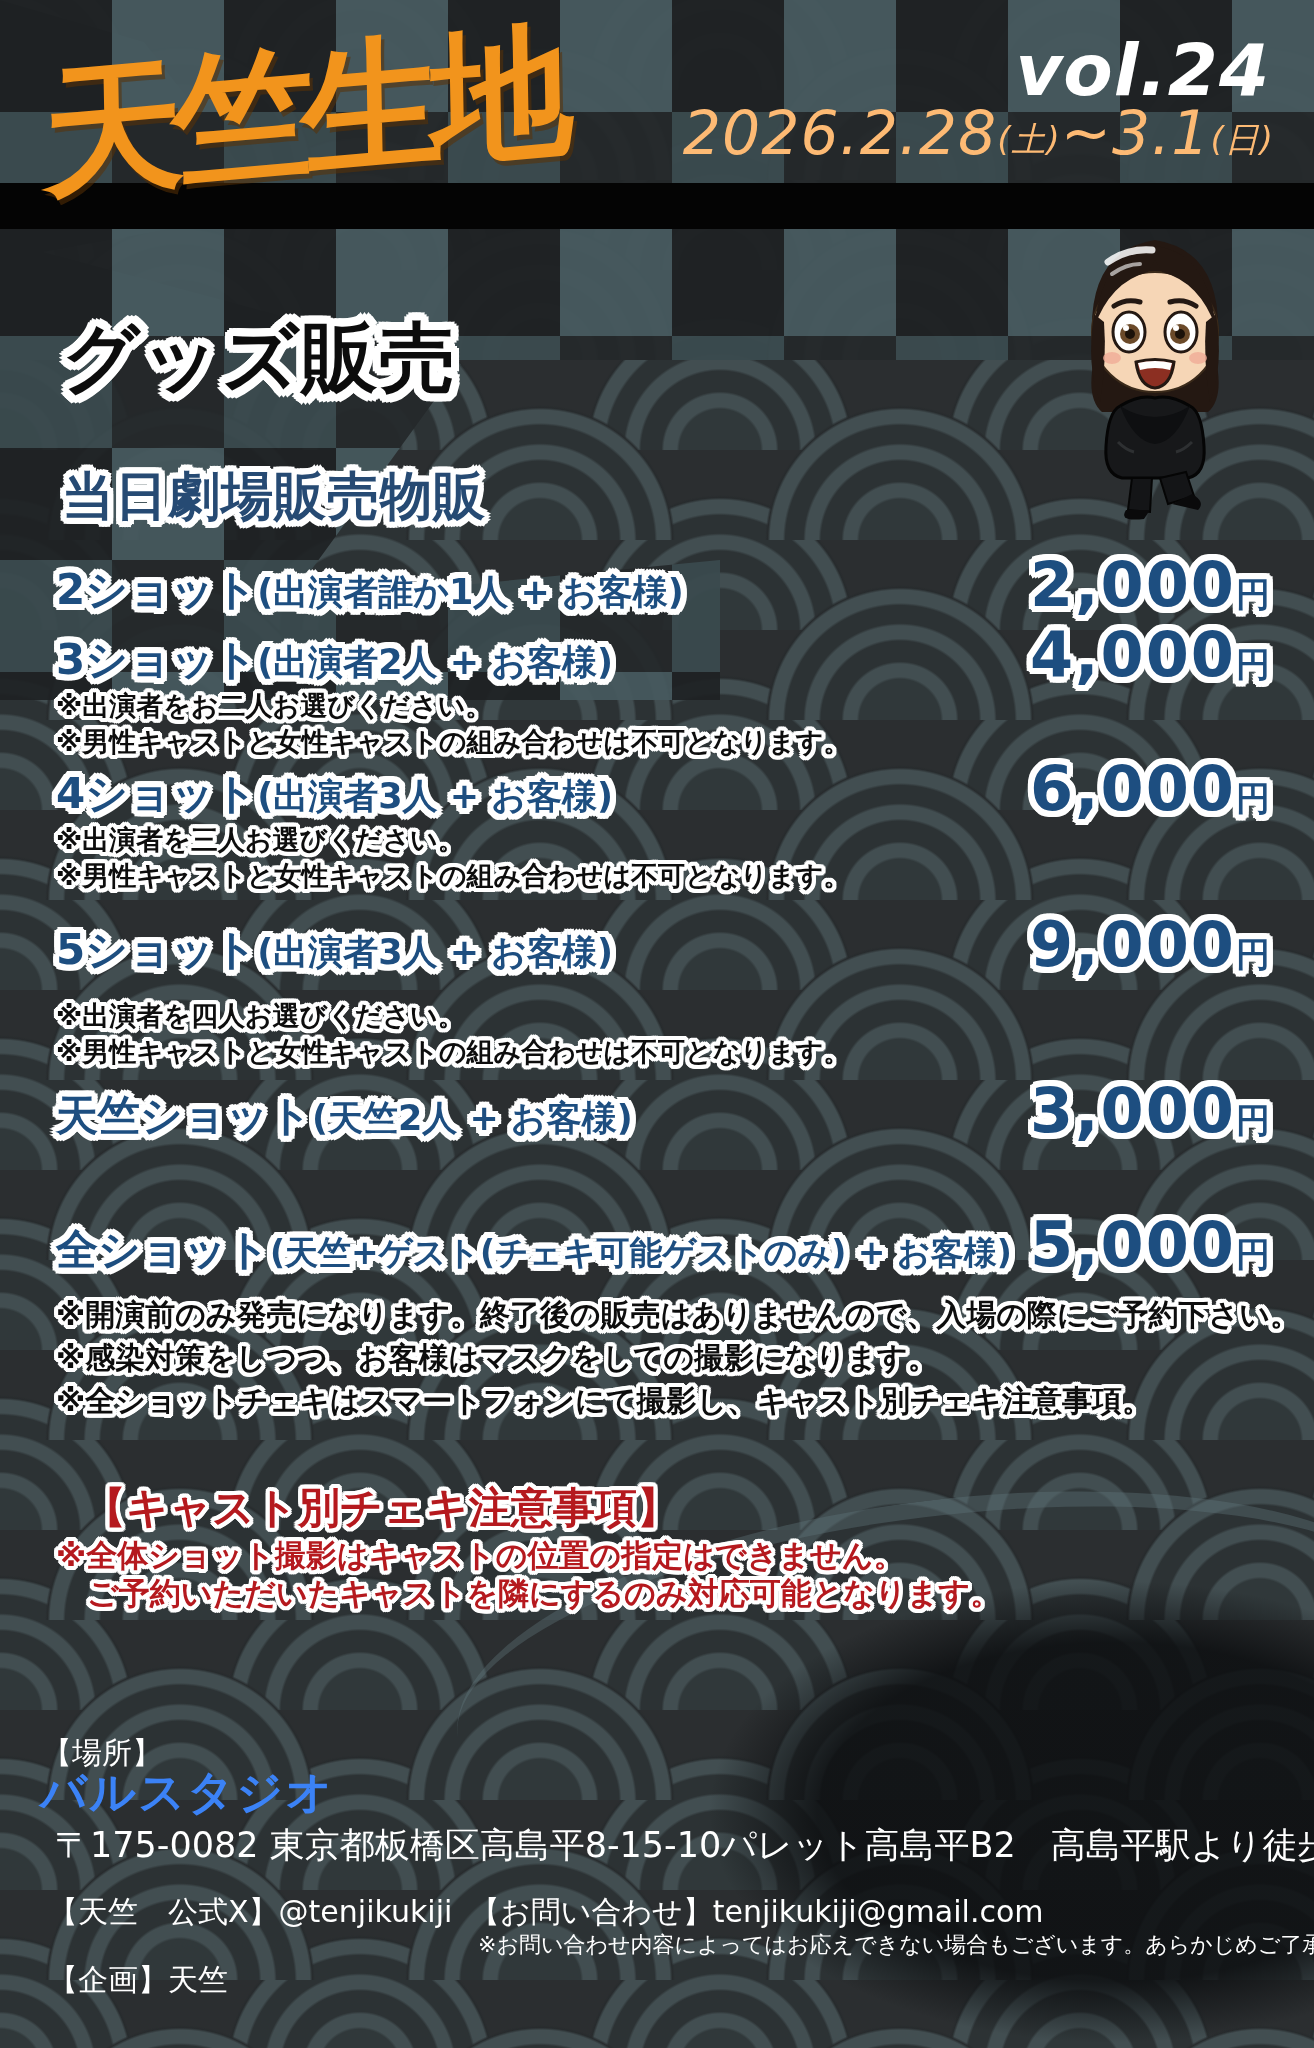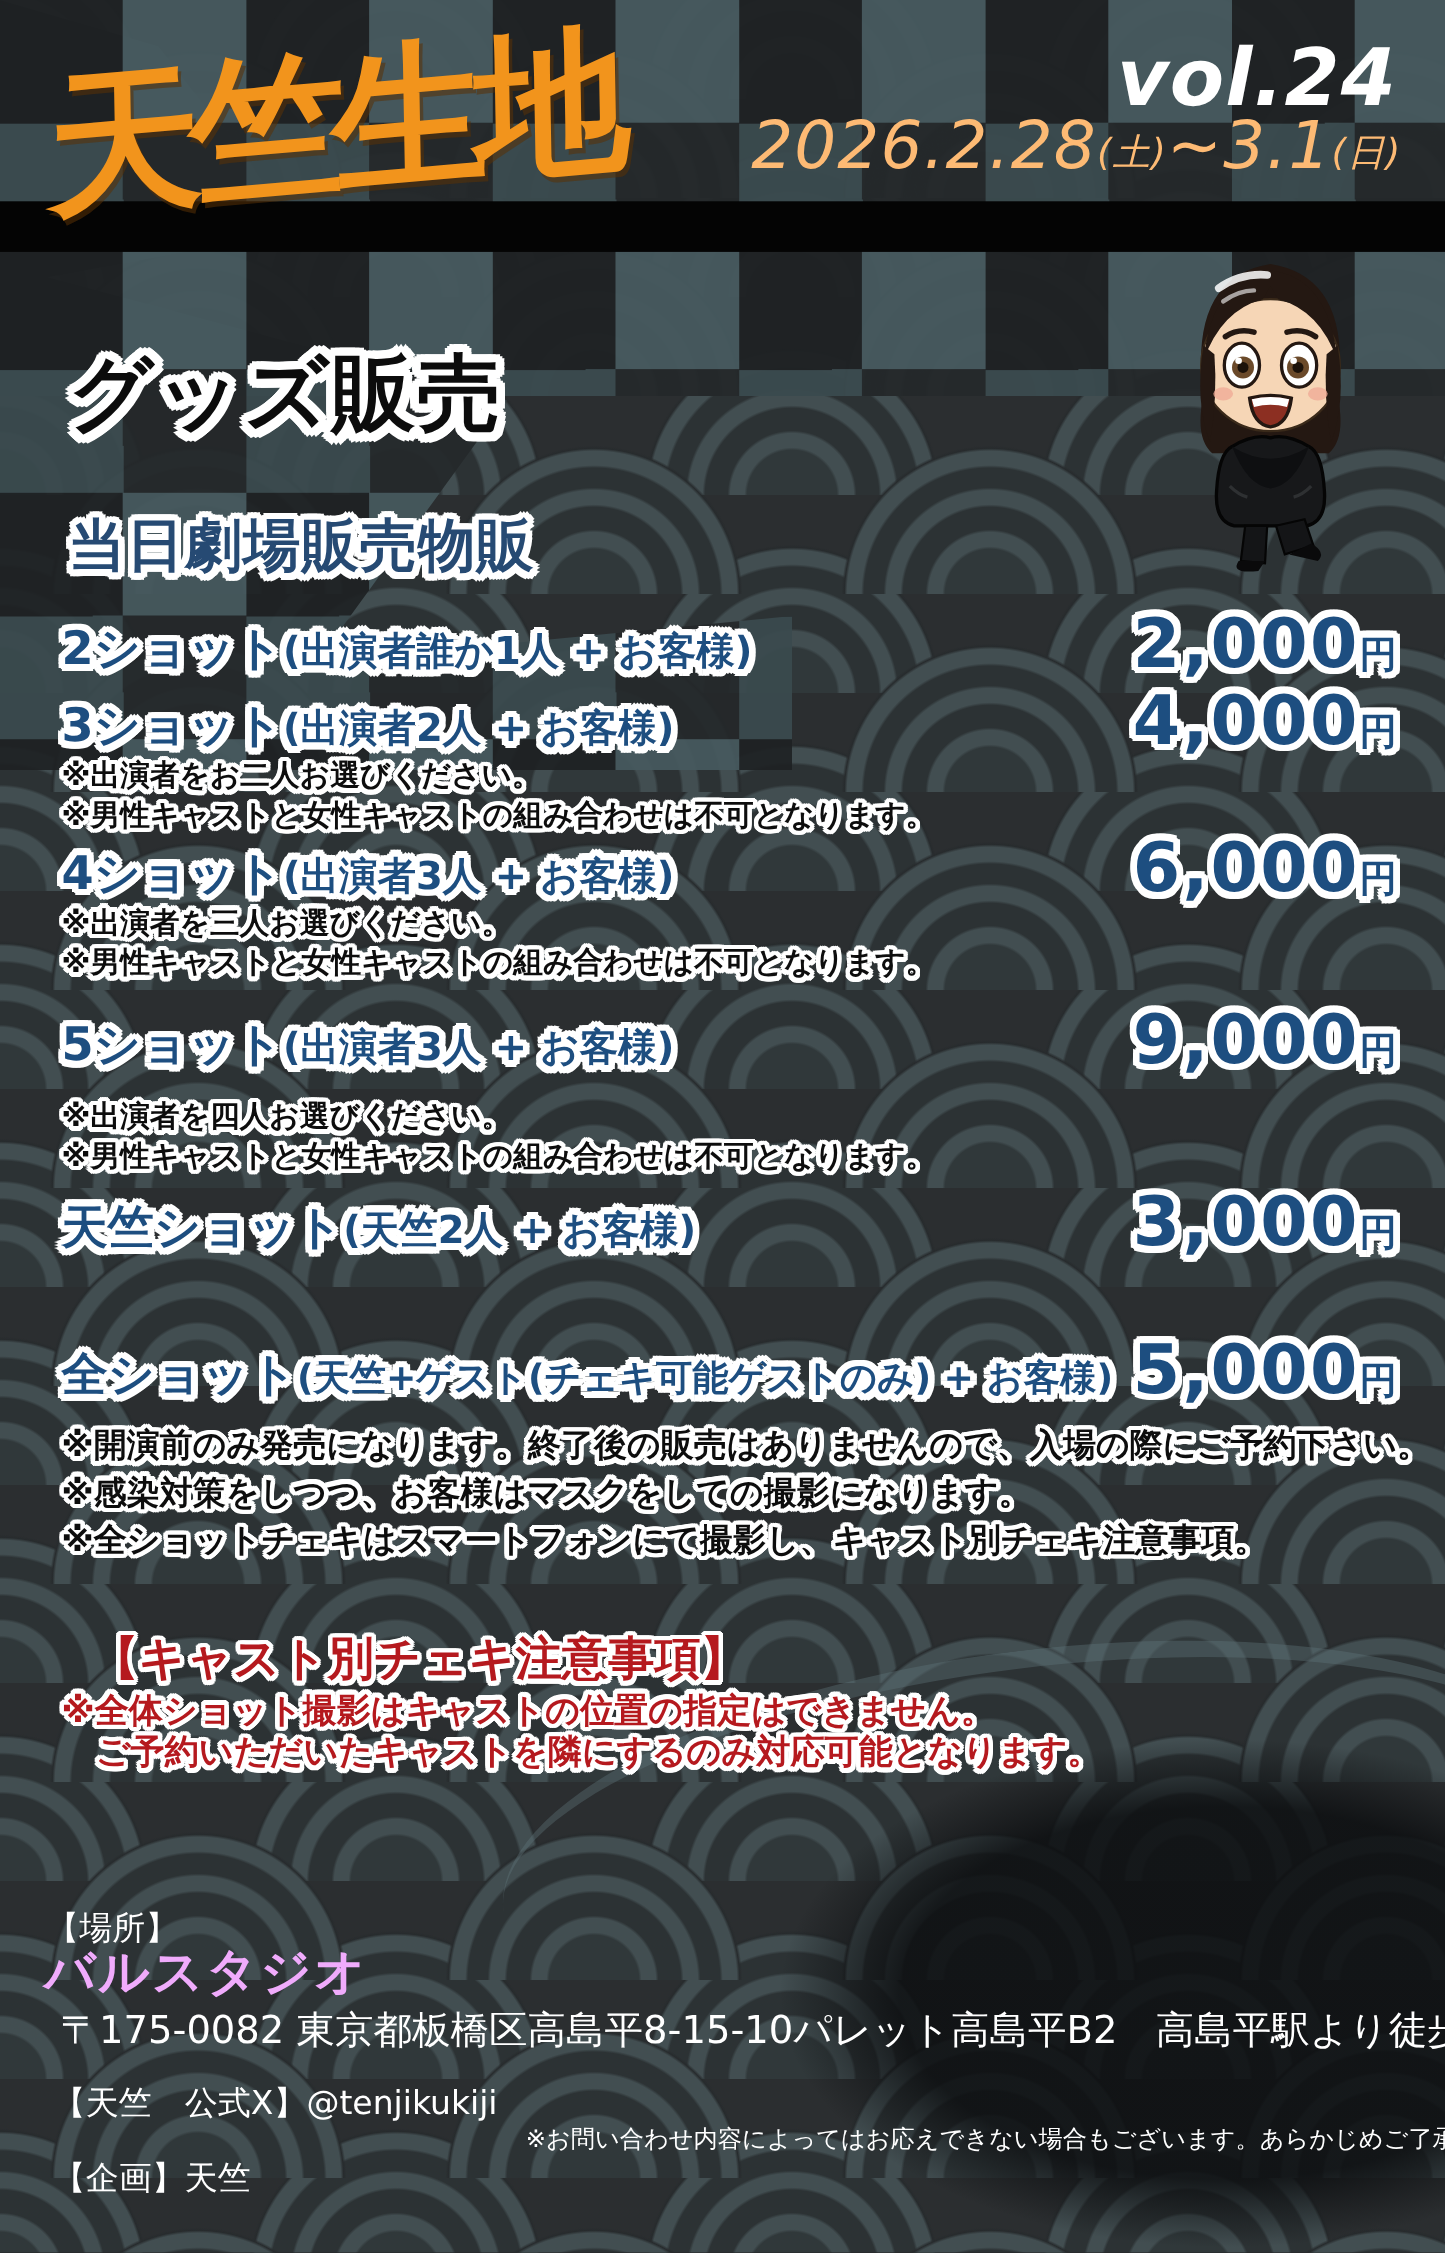--- a/index.html
+++ b/index.html
@@ -116,7 +116,7 @@
 
   
   .venue-label{position:absolute;z-index:3;left:42px;top:1733px;font-size:30px;color:#fff;}
-  .venue-name{position:absolute;z-index:3;left:40px;top:1762px;font-size:46px;font-weight:900;color:#f0abfc;letter-spacing:2px;}
+  .venue-name{position:absolute;z-index:3;left:40px;top:1762px;font-size:46px;font-weight:900;color:#3b82f6;letter-spacing:2px;}
   .venue-address{position:absolute;z-index:3;left:55px;top:1822px;font-size:35px;color:#fff;white-space:nowrap;}
   .footer-x-left{position:absolute;z-index:3;left:48px;top:1892px;font-size:30px;color:#fff;white-space:nowrap;}
   .footer-x-right{position:absolute;z-index:3;left:470px;top:1892px;font-size:30px;color:#fff;white-space:nowrap;}

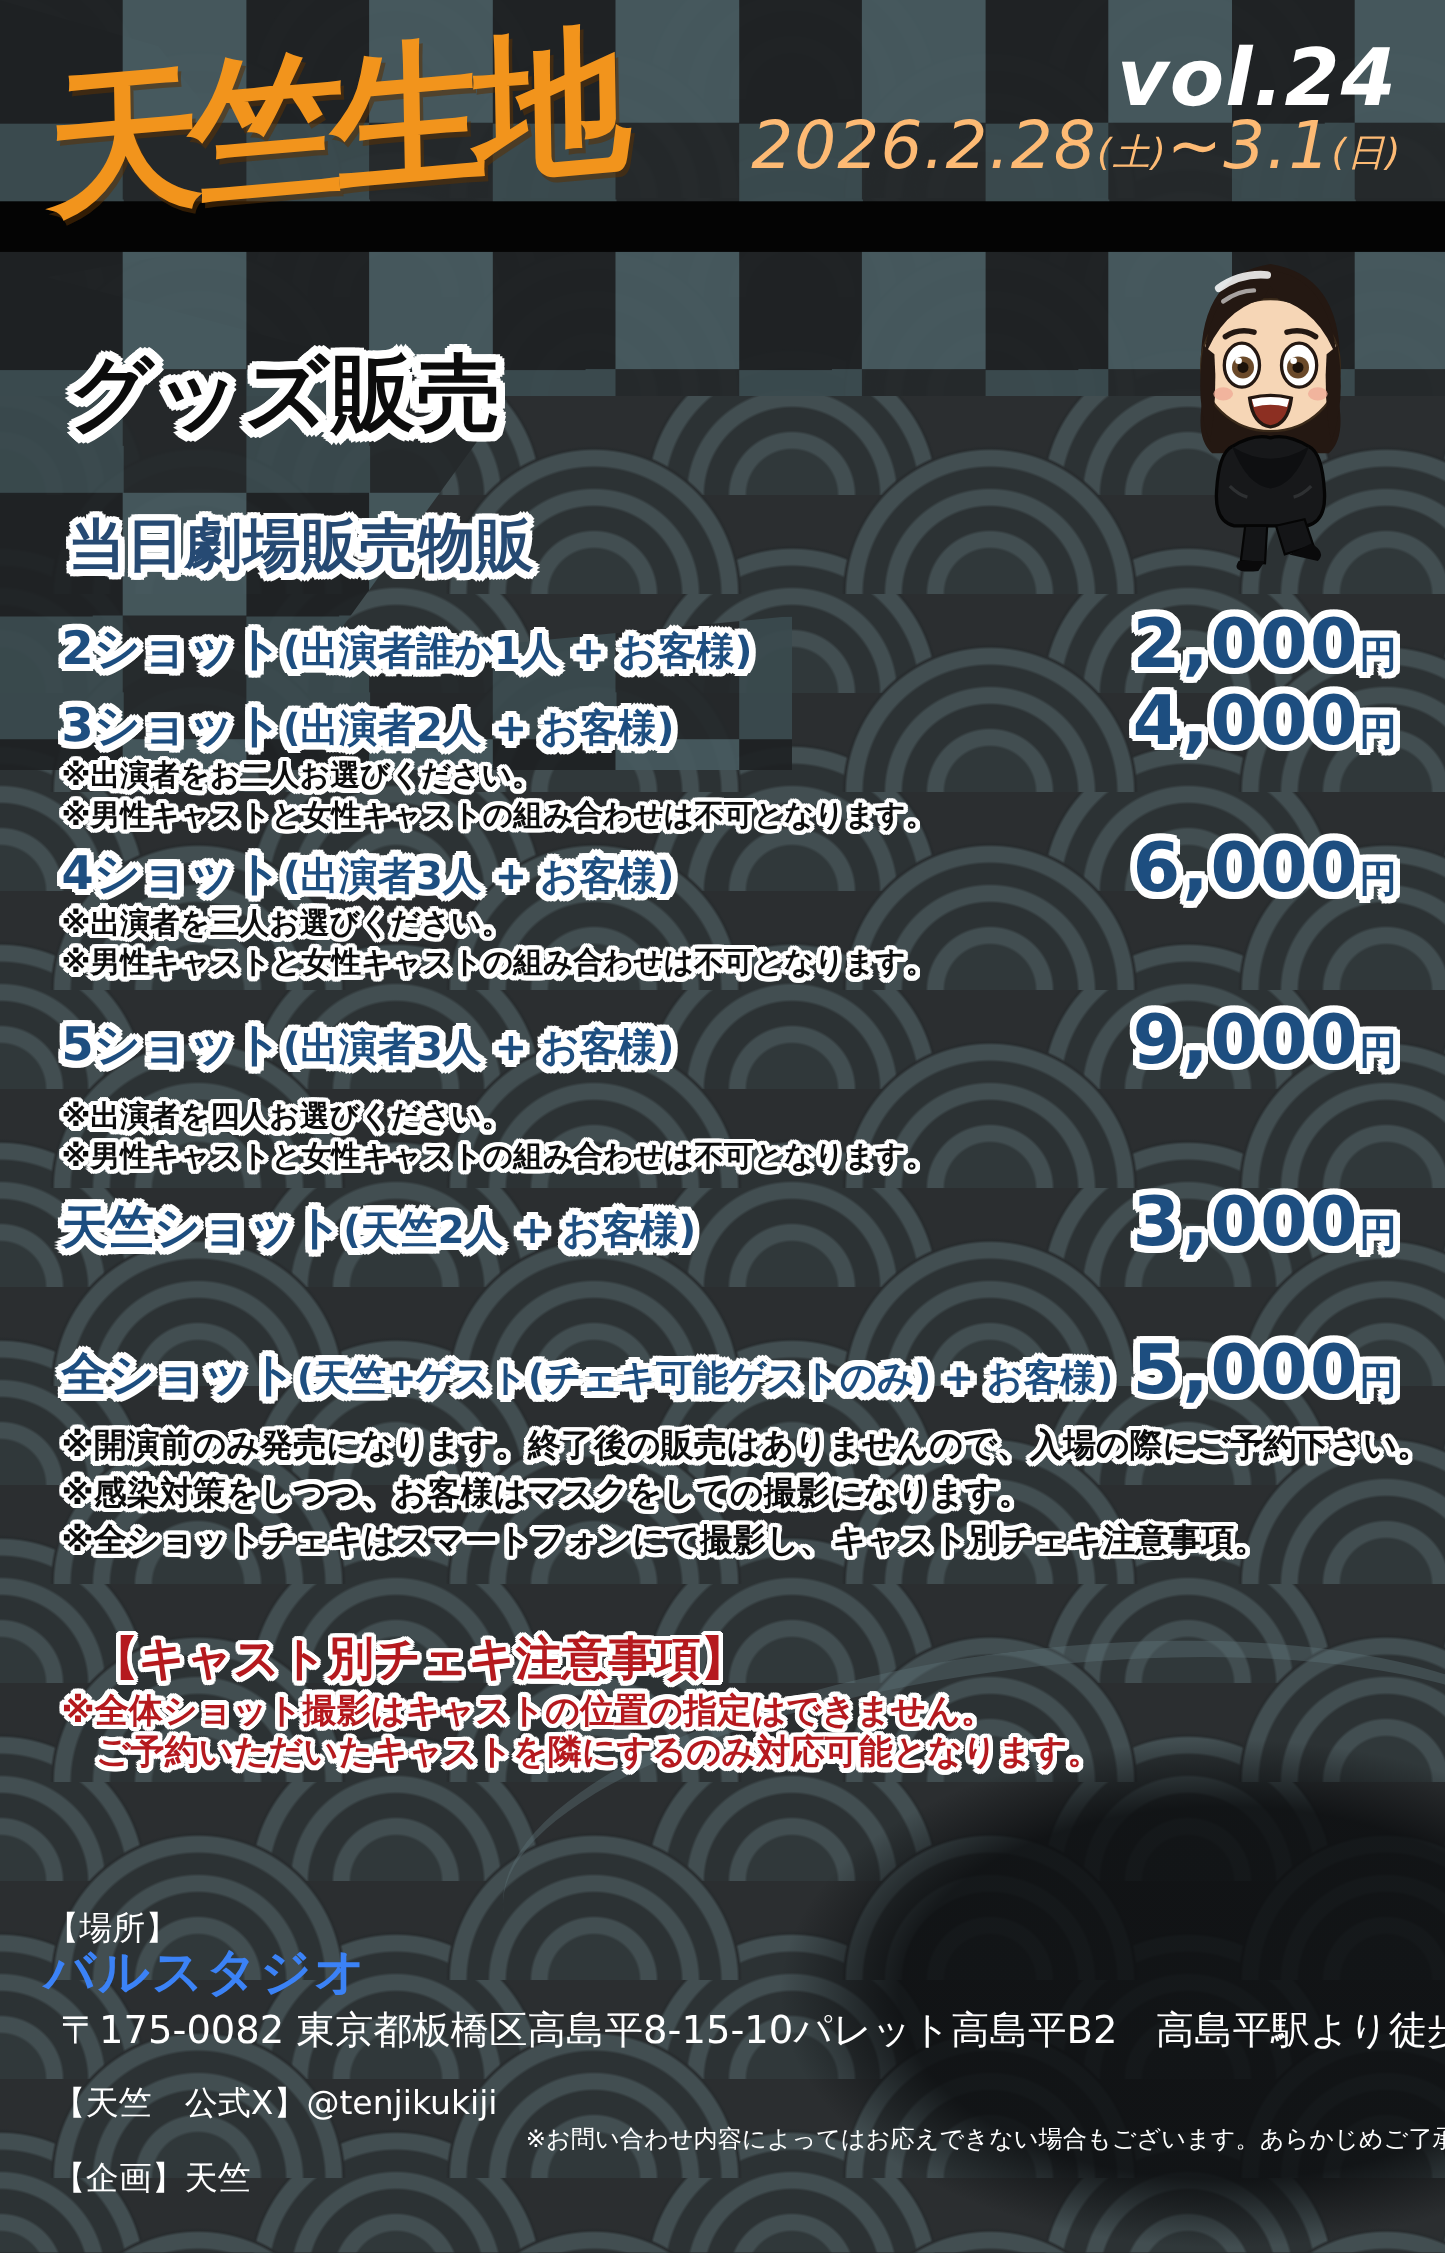--- a/index.html
+++ b/index.html
@@ -238,6 +238,7 @@
   <div class="venue-address">〒175-0082 東京都板橋区高島平8-15-10パレット高島平B2　高島平駅より徒歩5分</div>
 
   <div class="footer-x-left"><span>【天竺　公式X】</span><span>@tenjikukiji</span></div>
+  <div class="footer-x-right"><span>【お問い合わせ】</span><span>tenjikukiji@gmail.com</span></div>
   <div class="contact-note">※お問い合わせ内容によってはお応えできない場合もございます。あらかじめご了承ください。</div>
   <div class="footer-plan"><span>【企画】</span><span>天竺</span></div>
 </div>

